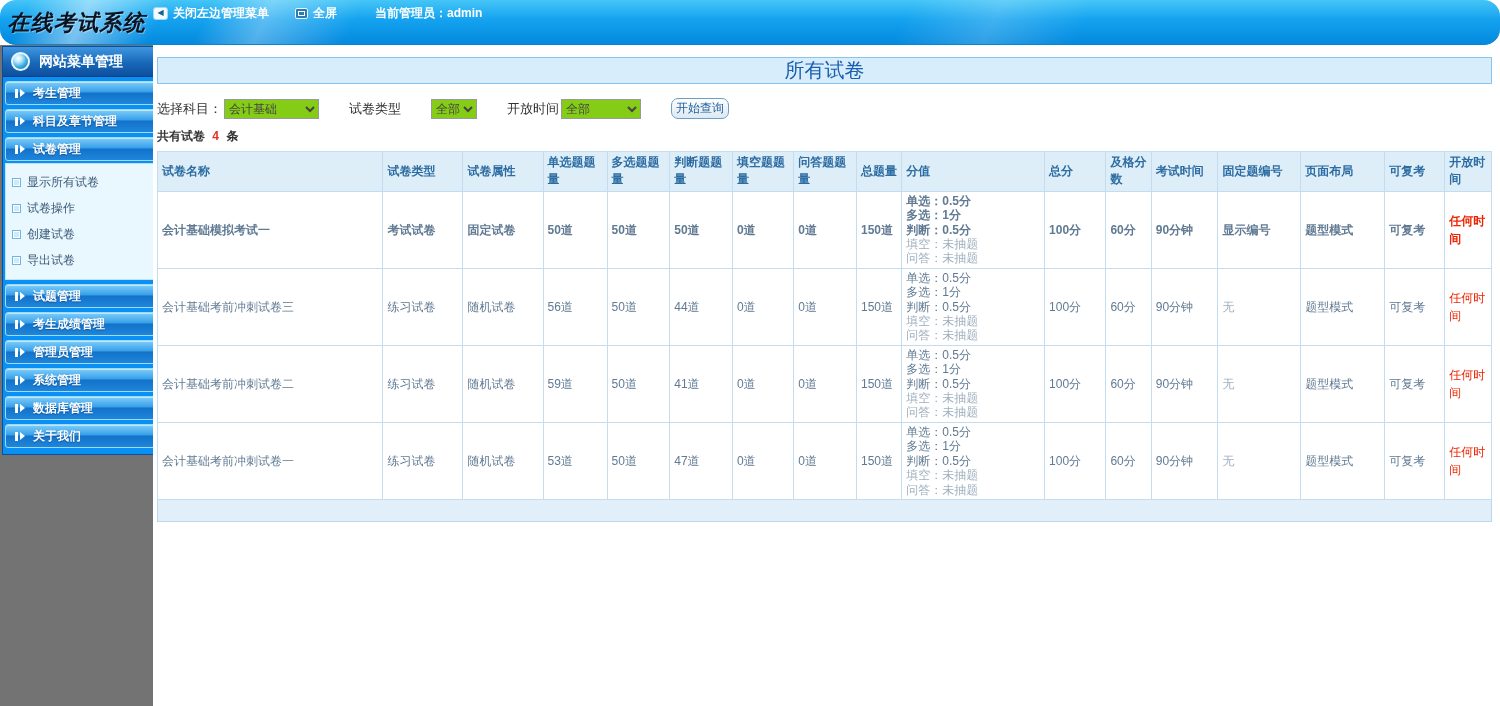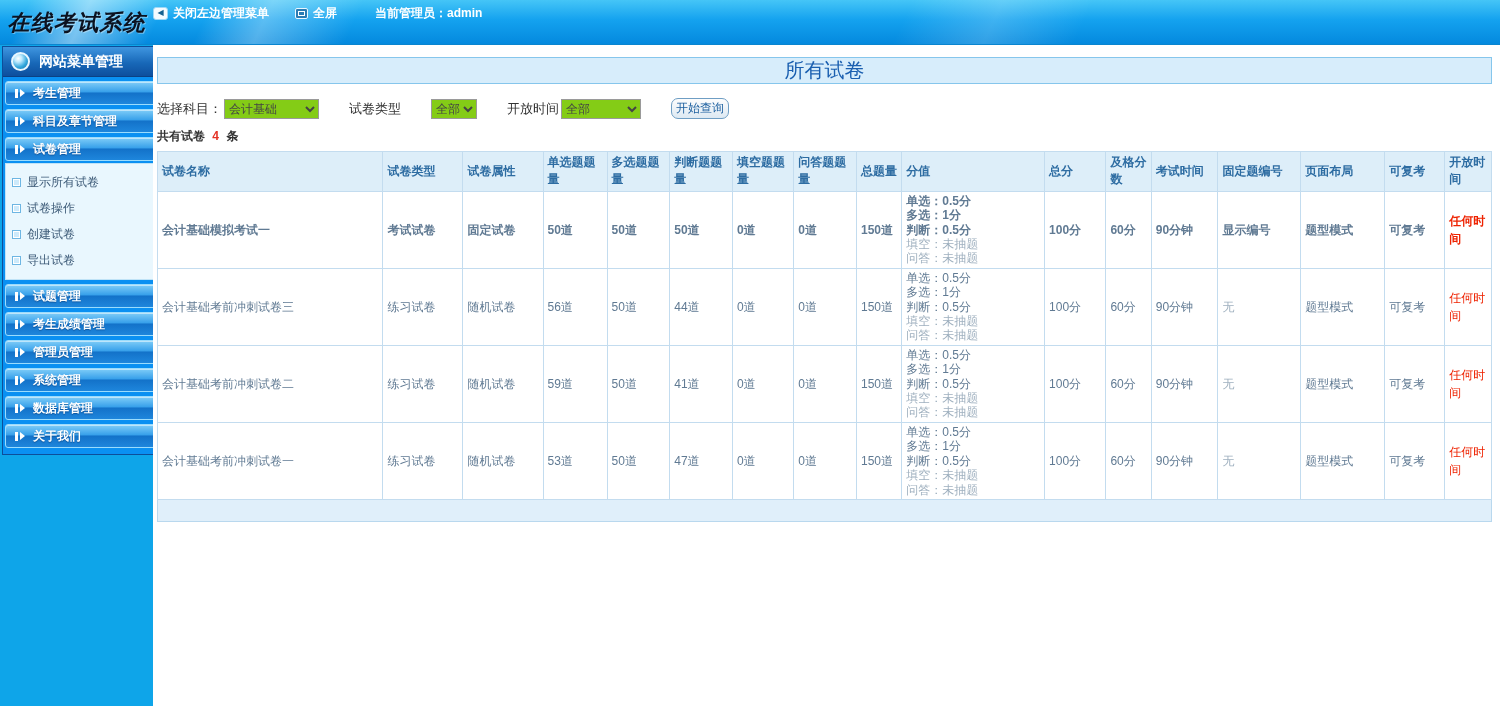--- a/index.html
+++ b/index.html
@@ -9,7 +9,7 @@
   
   .banner { position:absolute; left:0; top:0; width:1500px; height:45px;
     background:linear-gradient(180deg,#45c5f7 0%,#14a2ef 45%,#0489de 100%);
-    border-bottom:1px solid #0a85cf; overflow:hidden; }
+    border-bottom:1px solid #0a85cf; overflow:hidden;border-radius:16px; }
   .banner::before { content:""; position:absolute; inset:0;
     background:linear-gradient(115deg, transparent 2%, rgba(255,255,255,.45) 6%, transparent 11%,
       transparent 14%, rgba(255,255,255,.3) 18%, transparent 24%,

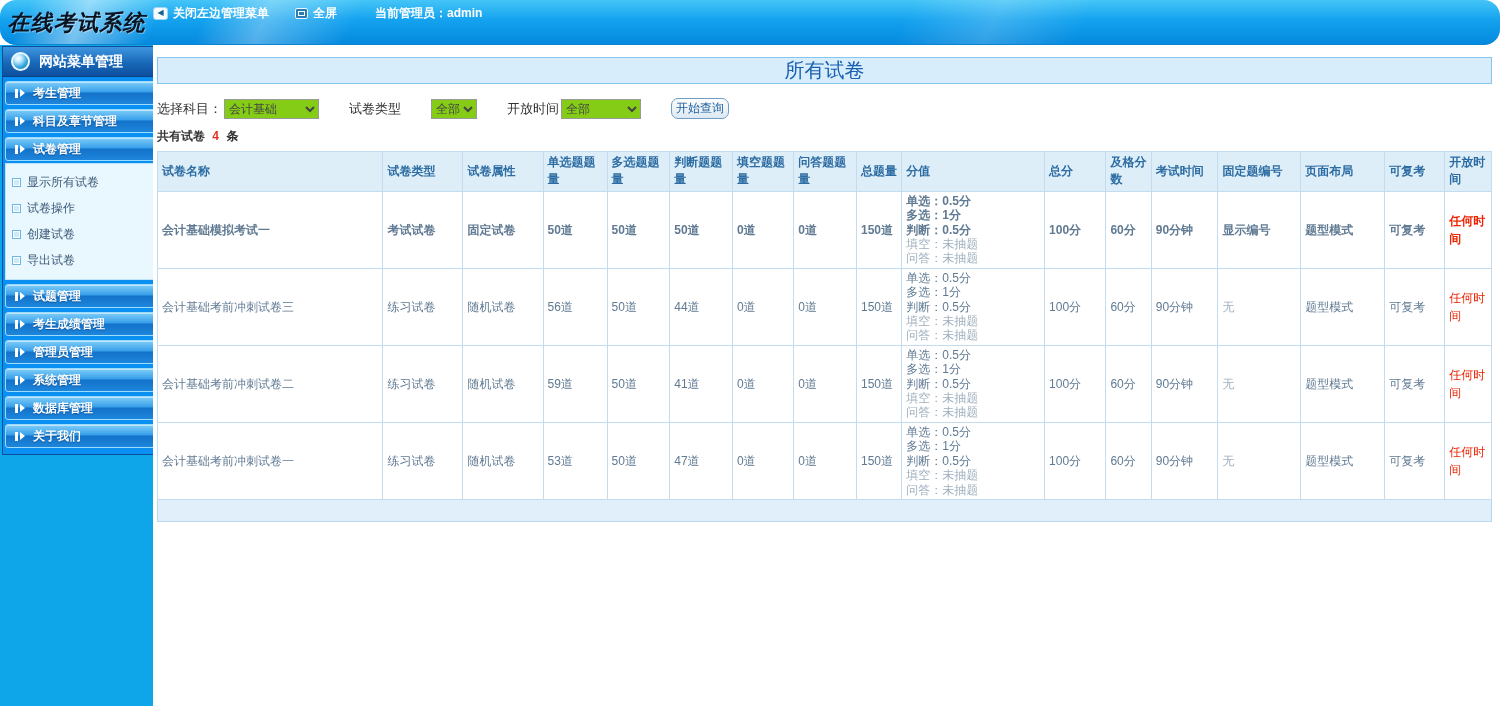--- a/index.html
+++ b/index.html
@@ -36,7 +36,7 @@
     box-shadow:inset 0 1px 0 #fff; }
 
   
-  .sidebar { position:absolute; left:0; top:45px; width:171px; bottom:0; background:#0ea5e9; }
+  .sidebar { position:absolute; left:0; top:45px; width:171px; bottom:0; background:#737373; }
   .menu-panel { margin:1px 3px 0 2px; border:1px solid #0d4e9a; background:#0a90f2; padding-bottom:2px; }
   .menu-header { height:30px; display:flex; align-items:center;
     background:linear-gradient(180deg,#3f96e0 0%,#1868b8 55%,#0d4f9e 100%);

